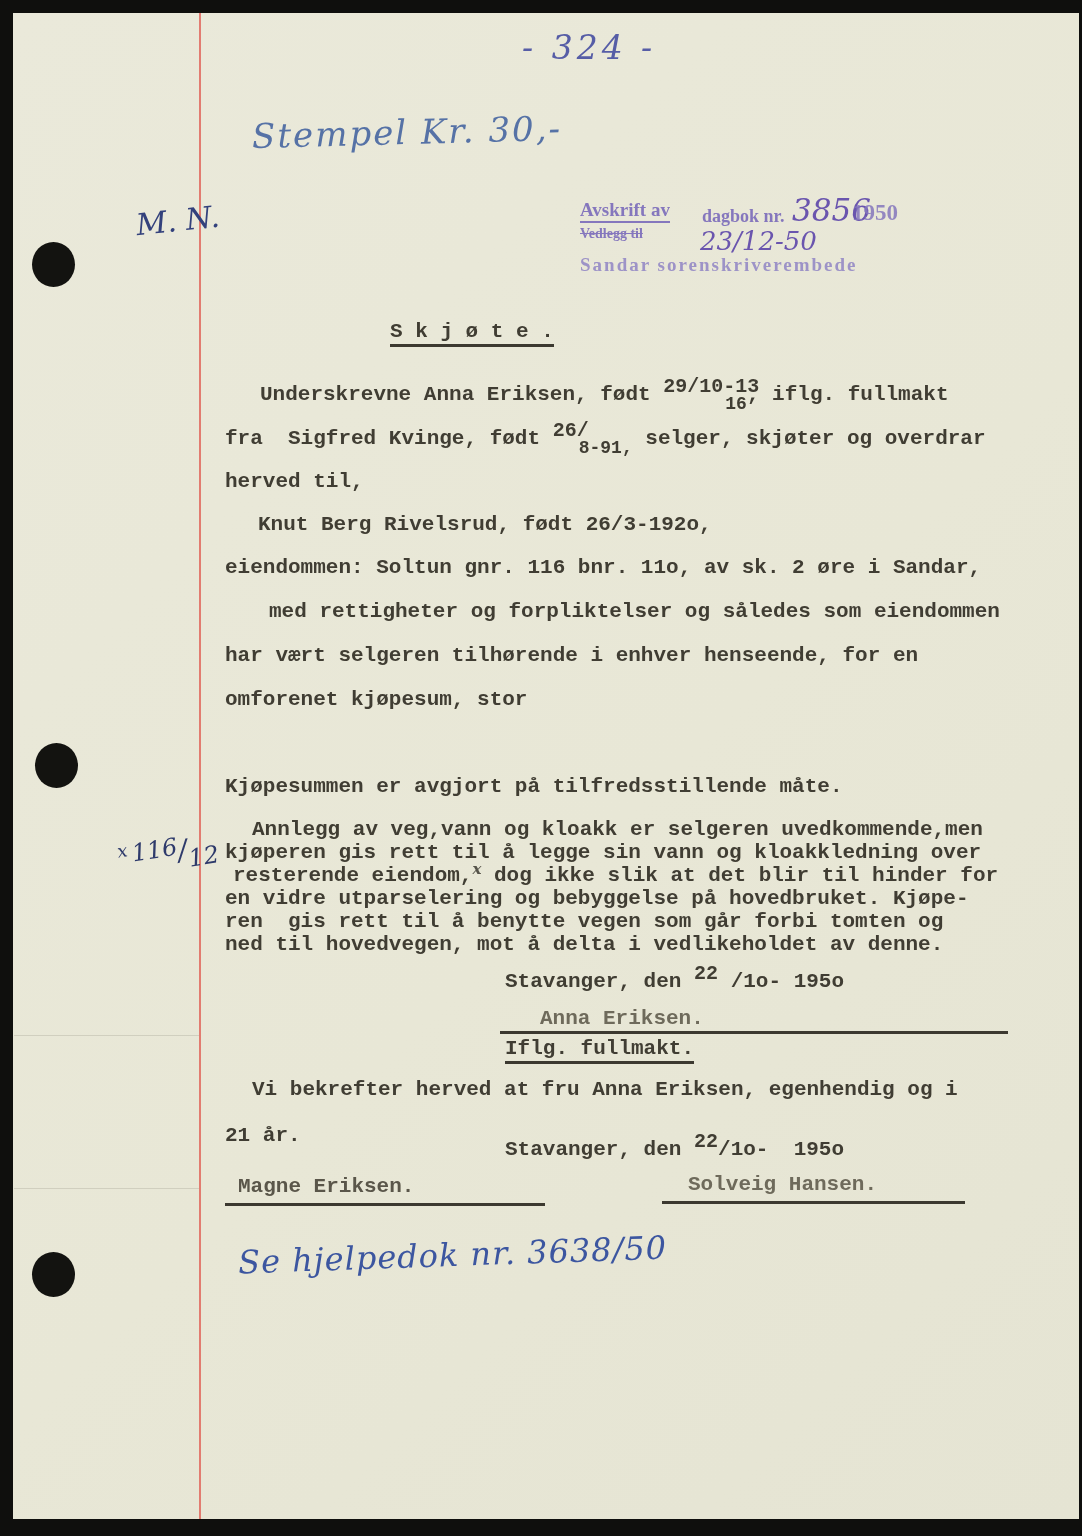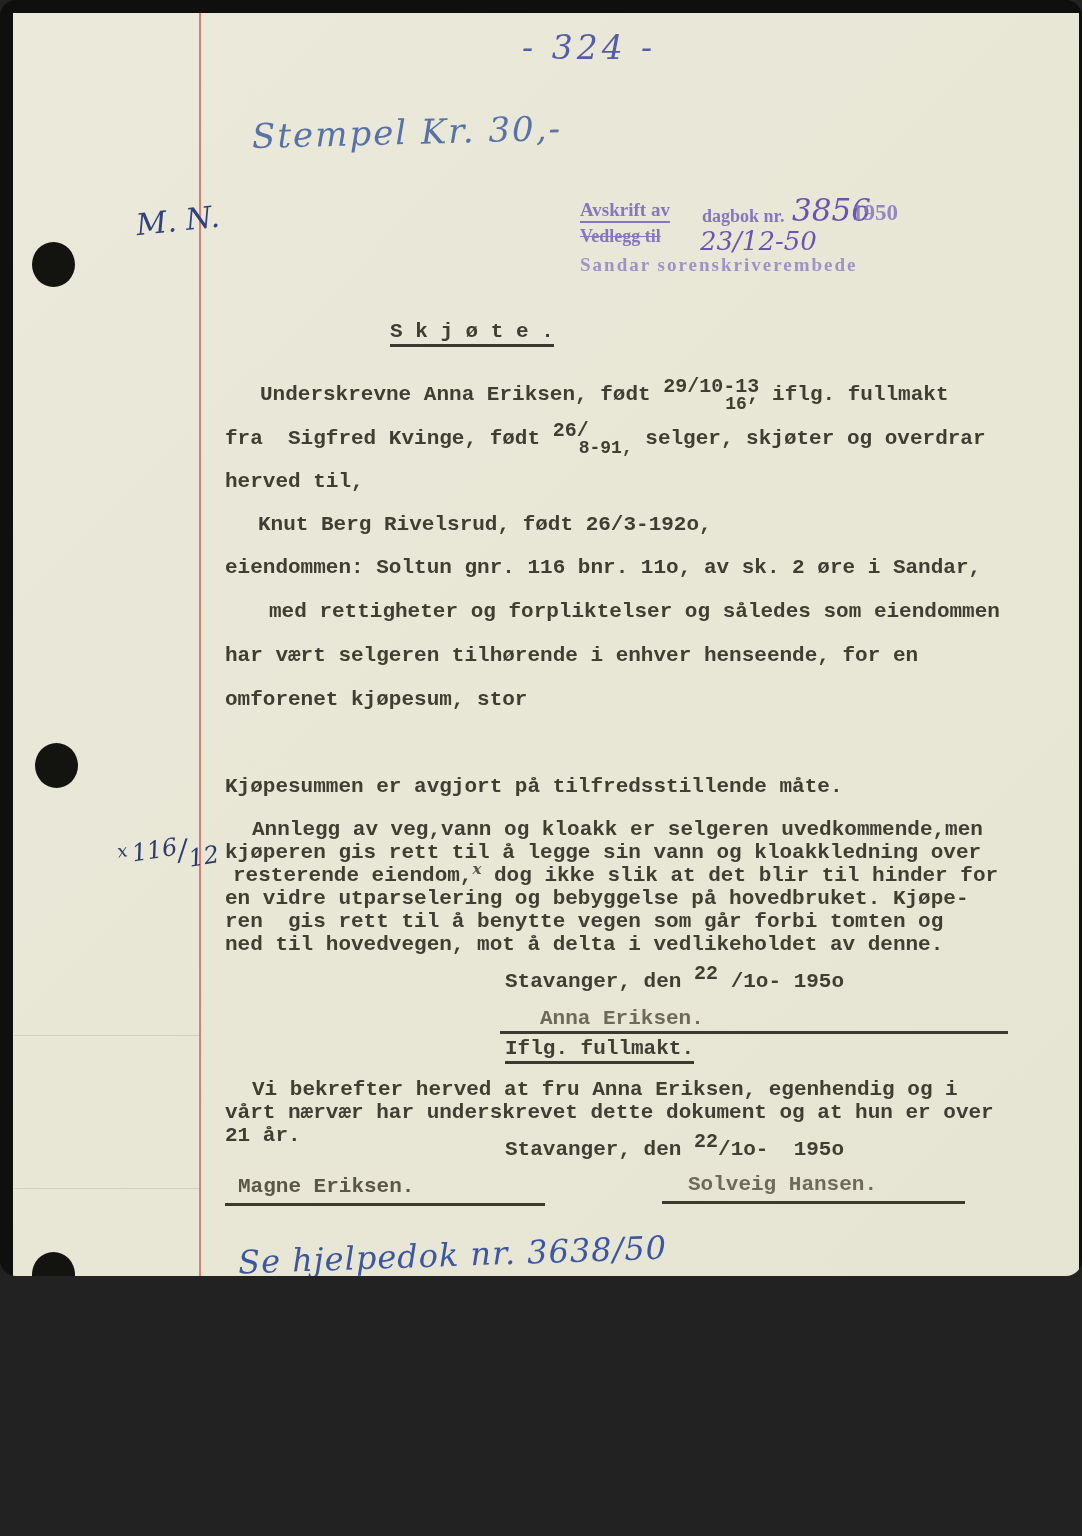--- a/index.html
+++ b/index.html
@@ -3,8 +3,8 @@
 <meta charset="utf-8">
 <style>
   html,body{margin:0;padding:0;background:#222;}
-  .scan{position:relative;width:1082px;height:1276px;background:#0f0f0d;overflow:hidden;
-        font-family:"Liberation Mono","DejaVu Sans Mono",monospace;border-radius:16px;}
+  .scan{position:relative;width:1082px;height:1536px;background:#0f0f0d;overflow:hidden;
+        font-family:"Liberation Mono","DejaVu Sans Mono",monospace;}
   .paper{position:absolute;left:13px;top:13px;width:1066px;height:1506px;
          background:linear-gradient(135deg,#eae9da 0%,#e8e7d6 55%,#e5e4d3 100%);}
   .redline{position:absolute;left:199px;top:13px;width:2px;height:1506px;background:#e0695e;opacity:.85;}

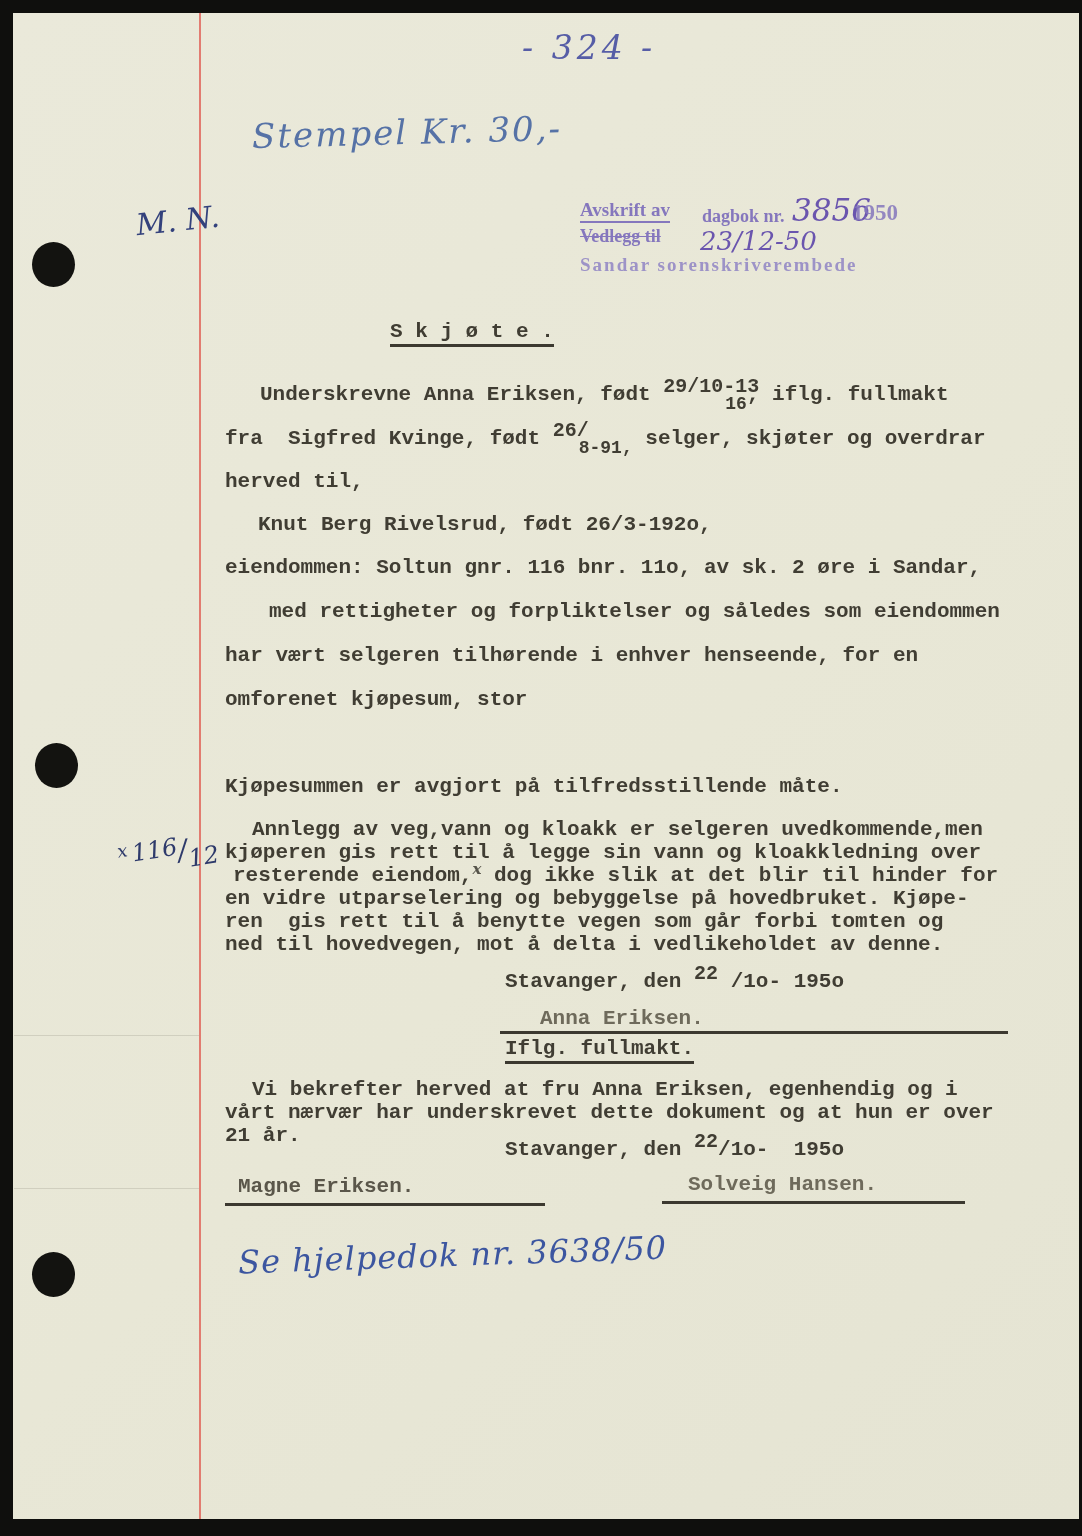--- a/index.html
+++ b/index.html
@@ -67,7 +67,7 @@
     <span class="stamp" style="left:702px;top:206px;font-size:18px;">dagbok nr.</span>
     <span class="stamp-hand" style="left:792px;top:192px;font-size:31px;">3856</span>
     <span class="stamp" style="left:852px;top:200px;font-size:23px;opacity:.85;">1950</span>
-    <span class="stamp struck" style="left:580px;top:226px;font-size:18px;text-align:center;">Vedlegg til</span>
+    <span class="stamp struck" style="left:580px;top:226px;font-size:14px;text-align:center;">Vedlegg til</span>
     <span class="stamp-hand" style="left:700px;top:226px;font-size:26px;">23/12-50</span>
     <span class="stamp stamp-office" style="left:580px;top:254px;font-size:19px;">Sandar sorenskriverembede</span>
   </div>

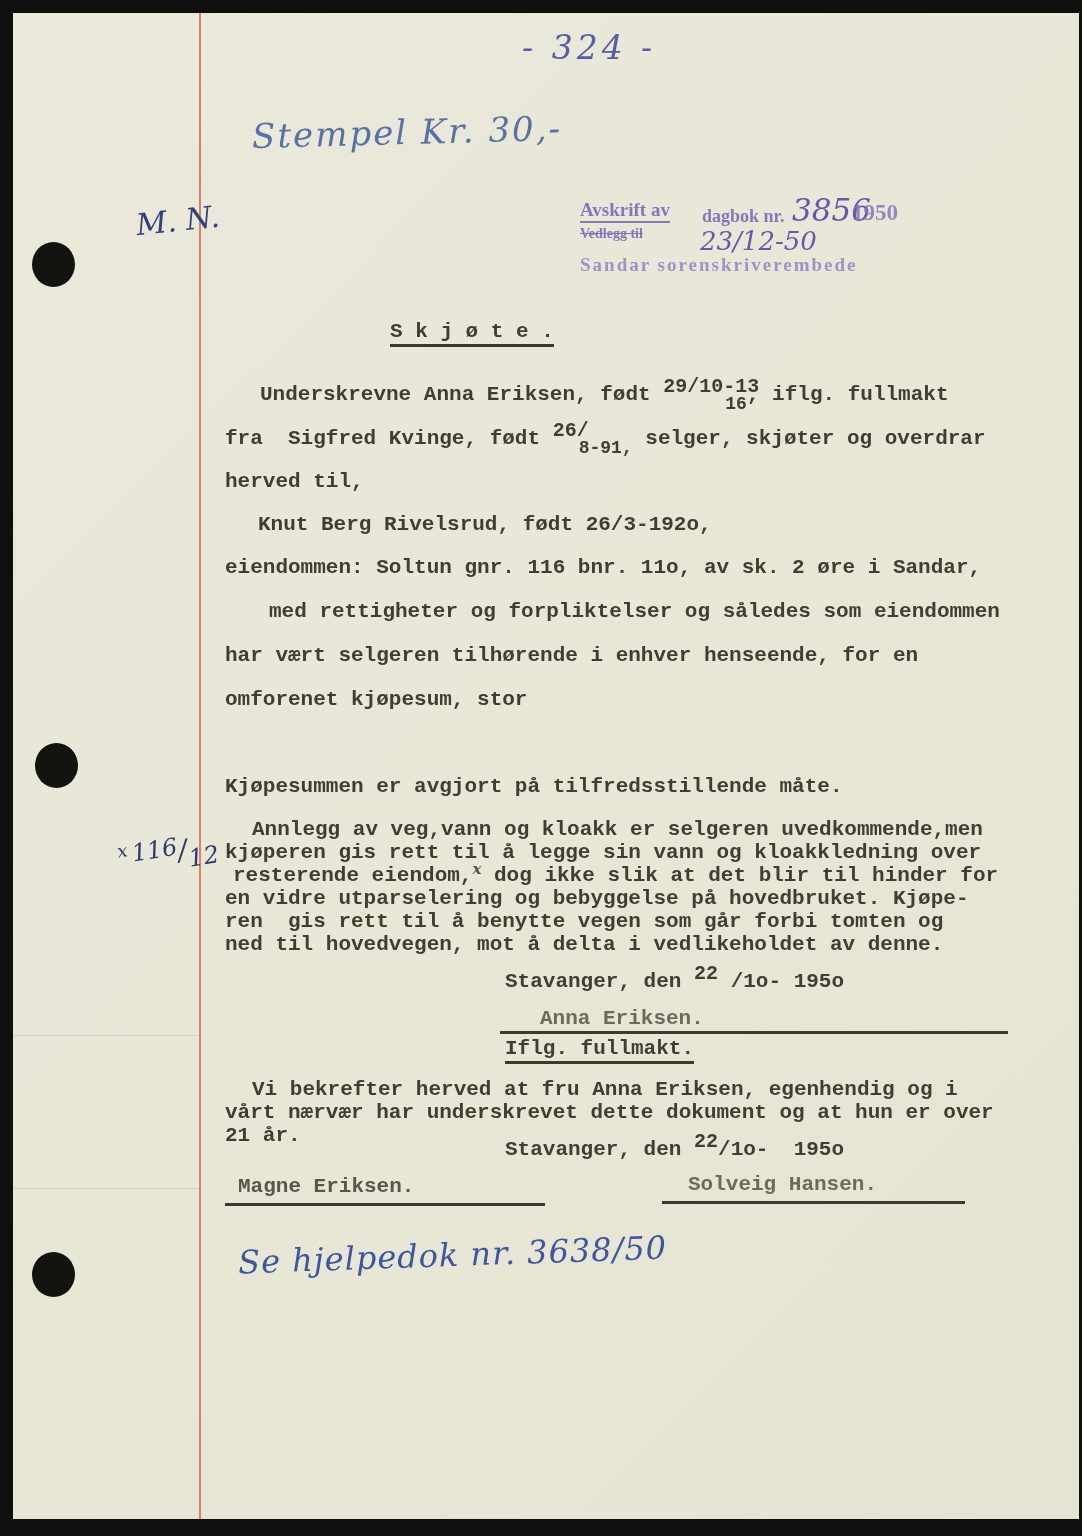--- a/index.html
+++ b/index.html
@@ -99,7 +99,6 @@
   <div class="typed underl" style="left:505px;top:1037px;">Iflg. fullmakt.</div>
 
   <div class="typed" style="left:252px;top:1078px;">Vi bekrefter herved at fru Anna Eriksen, egenhendig og i</div>
-  <div class="typed" style="left:225px;top:1101px;">vårt nærvær har underskrevet dette dokument og at hun er over</div>
   <div class="typed" style="left:225px;top:1124px;">21 år.</div>
   <div class="typed" style="left:505px;top:1138px;"><span>Stavanger, den </span><span class="sup">22</span><span>/1o-  195o</span></div>
 

